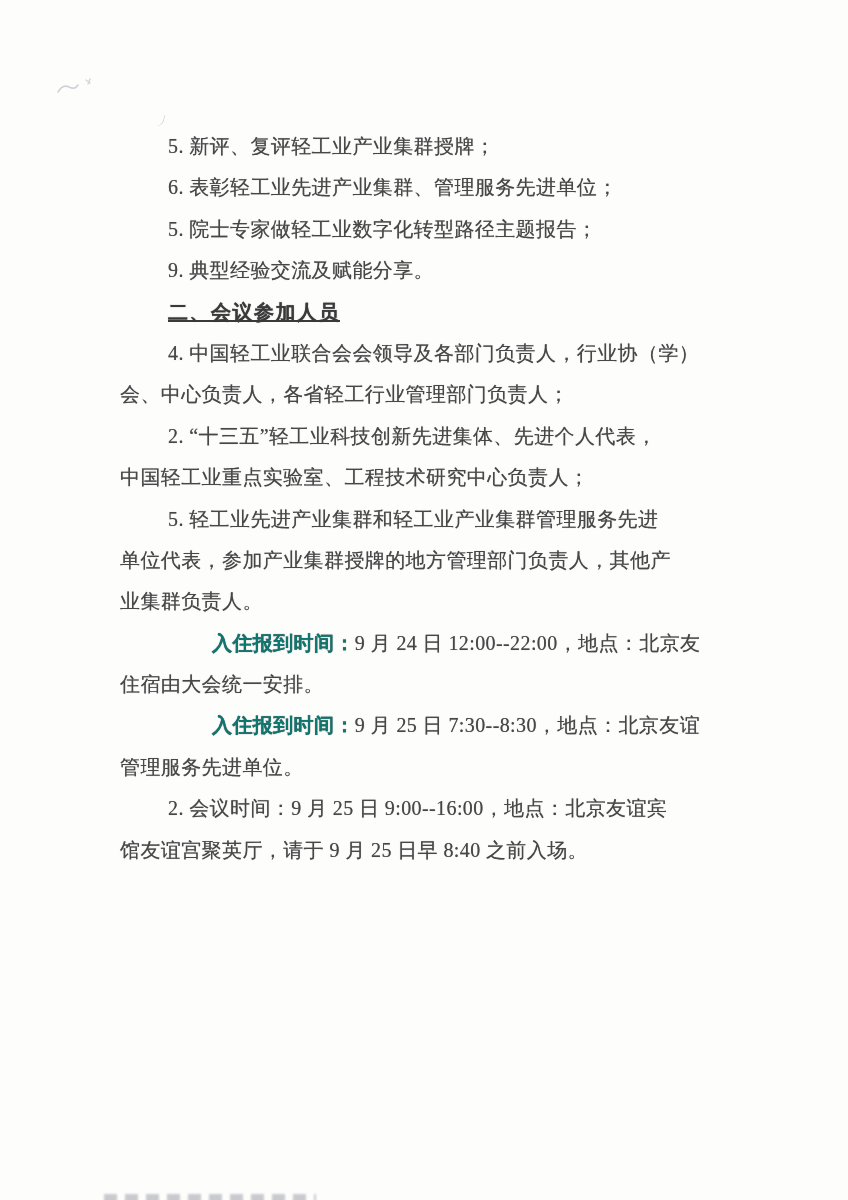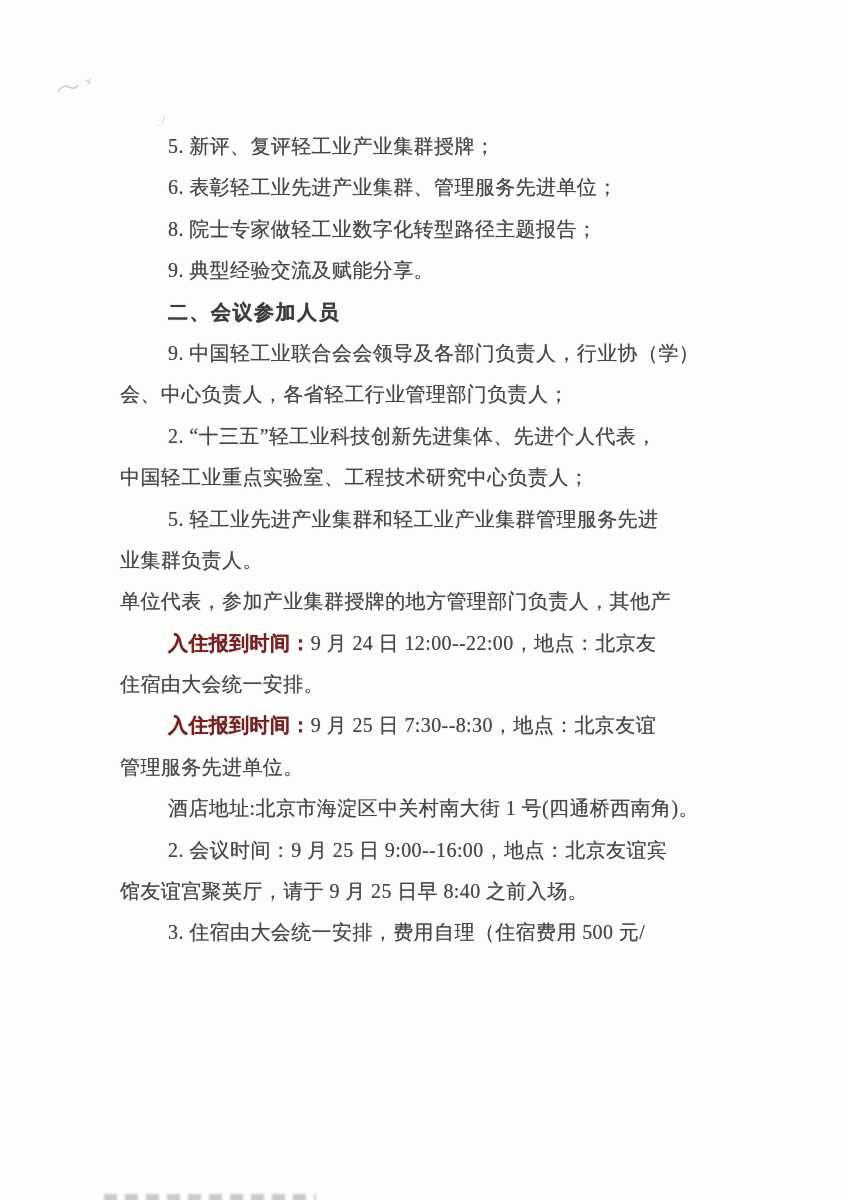--- a/index.html
+++ b/index.html
@@ -93,7 +93,7 @@
   <main class="textblock">
     <p class="ln indent">5. 新评、复评轻工业产业集群授牌；</p>
     <p class="ln indent">6. 表彰轻工业先进产业集群、管理服务先进单位；</p>
-    <p class="ln indent">8. 院士专家做轻工业数字化转型路径主题报告；</p>
+    <p class="ln indent">5. 院士专家做轻工业数字化转型路径主题报告；</p>
     <p class="ln indent">9. 典型经验交流及赋能分享。</p>
     <p class="ln indent heading">二、会议参加人员</p>
     <p class="ln indent">9. 中国轻工业联合会会领导及各部门负责人，行业协（学）</p>

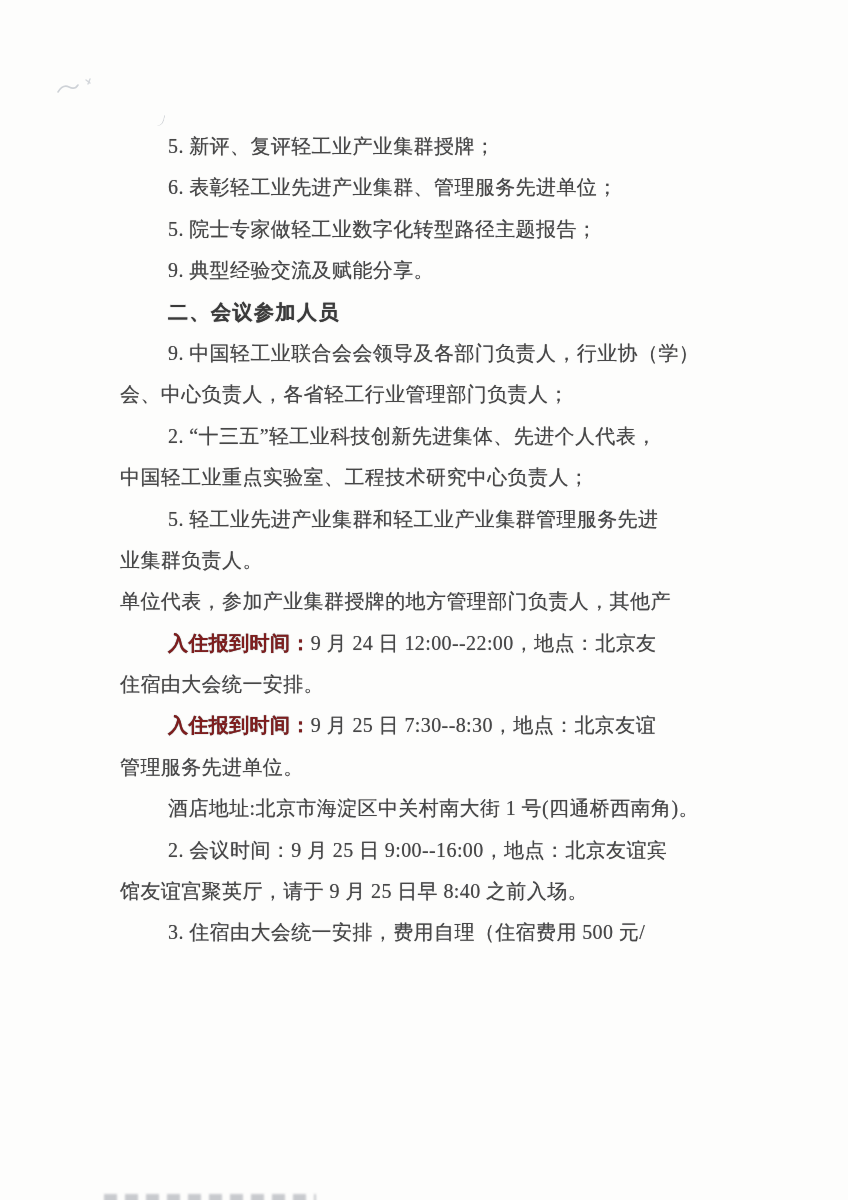--- a/index.html
+++ b/index.html
@@ -39,6 +39,7 @@
     color: #3a3a3a;
     letter-spacing: 1.5px;
     text-shadow: 0 0 0.9px rgba(55,55,60,0.9);
+    text-decoration: underline;
   }
   .ln .lead {
     font-weight: 700;

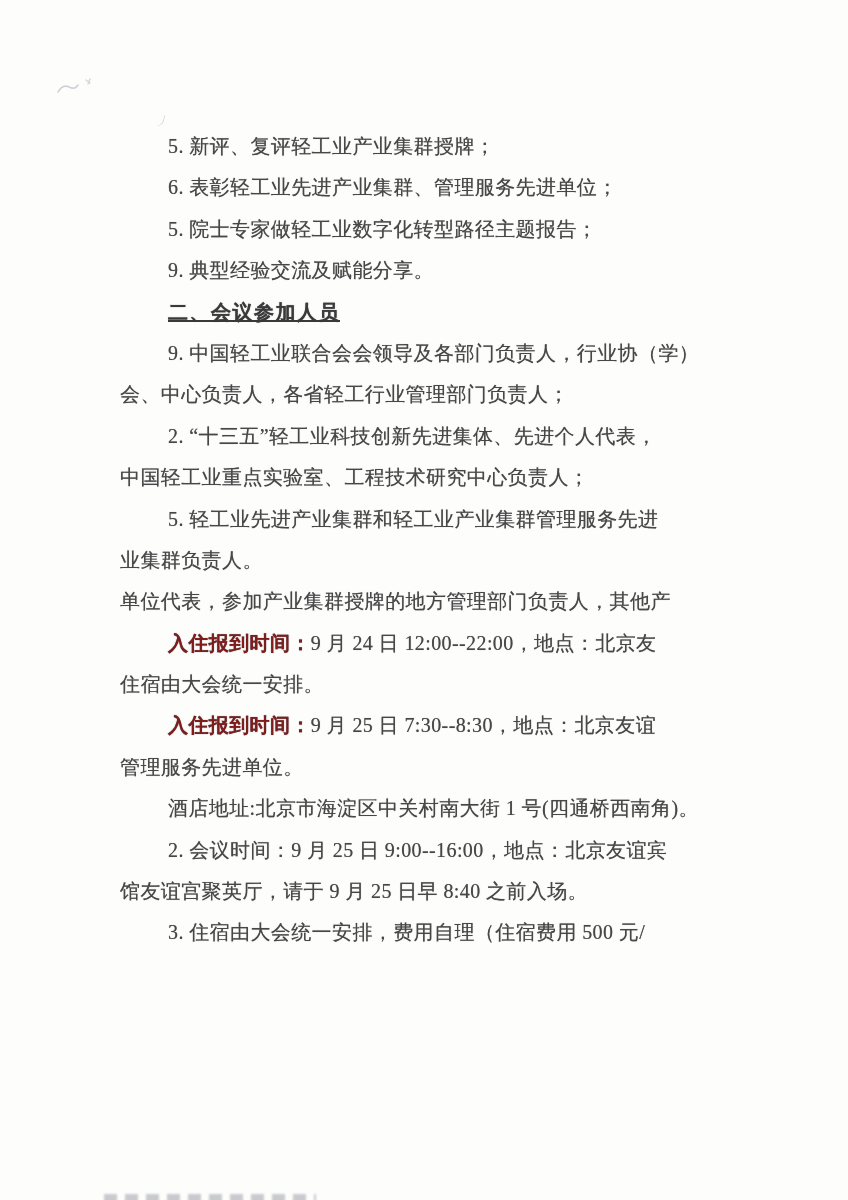--- a/index.html
+++ b/index.html
@@ -97,7 +97,7 @@
     <p class="ln indent">5. 院士专家做轻工业数字化转型路径主题报告；</p>
     <p class="ln indent">9. 典型经验交流及赋能分享。</p>
     <p class="ln indent heading">二、会议参加人员</p>
-    <p class="ln indent">9. 中国轻工业联合会会领导及各部门负责人，行业协（学）</p>
+    <p class="ln indent">4. 中国轻工业联合会会领导及各部门负责人，行业协（学）</p>
     <p class="ln">会、中心负责人，各省轻工行业管理部门负责人；</p>
     <p class="ln indent">2. “十三五”轻工业科技创新先进集体、先进个人代表，</p>
     <p class="ln">中国轻工业重点实验室、工程技术研究中心负责人；</p>

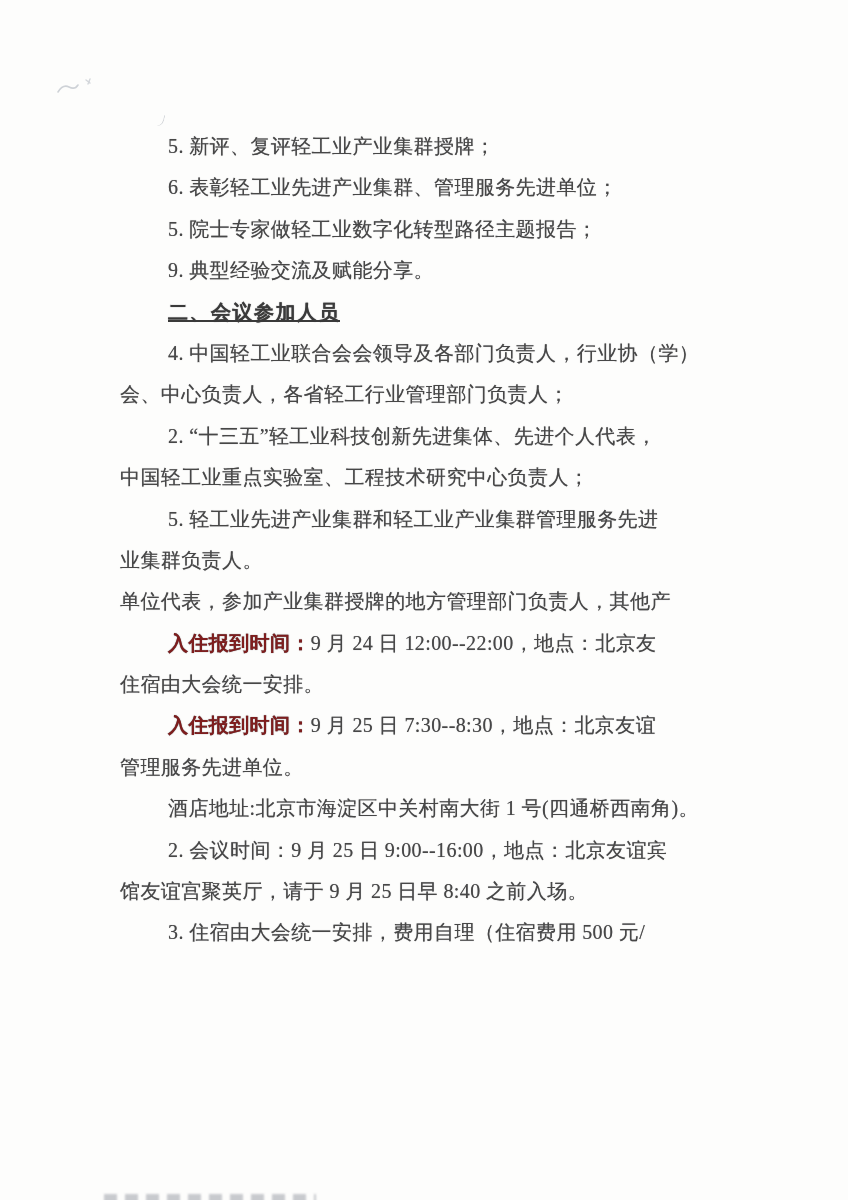--- a/index.html
+++ b/index.html
@@ -102,8 +102,8 @@
     <p class="ln indent">2. “十三五”轻工业科技创新先进集体、先进个人代表，</p>
     <p class="ln">中国轻工业重点实验室、工程技术研究中心负责人；</p>
     <p class="ln indent">5. 轻工业先进产业集群和轻工业产业集群管理服务先进</p>
+    <p class="ln">单位代表，参加产业集群授牌的地方管理部门负责人，其他产</p>
     <p class="ln">业集群负责人。</p>
-    <p class="ln">单位代表，参加产业集群授牌的地方管理部门负责人，其他产</p>
     <p class="ln indent"><span class="lead">入住报到时间：</span><span>9 月 24 日 12:00--22:00，地点：北京友</span></p>
     <p class="ln">住宿由大会统一安排。</p>
     <p class="ln indent"><span class="lead">入住报到时间：</span><span>9 月 25 日 7:30--8:30，地点：北京友谊</span></p>

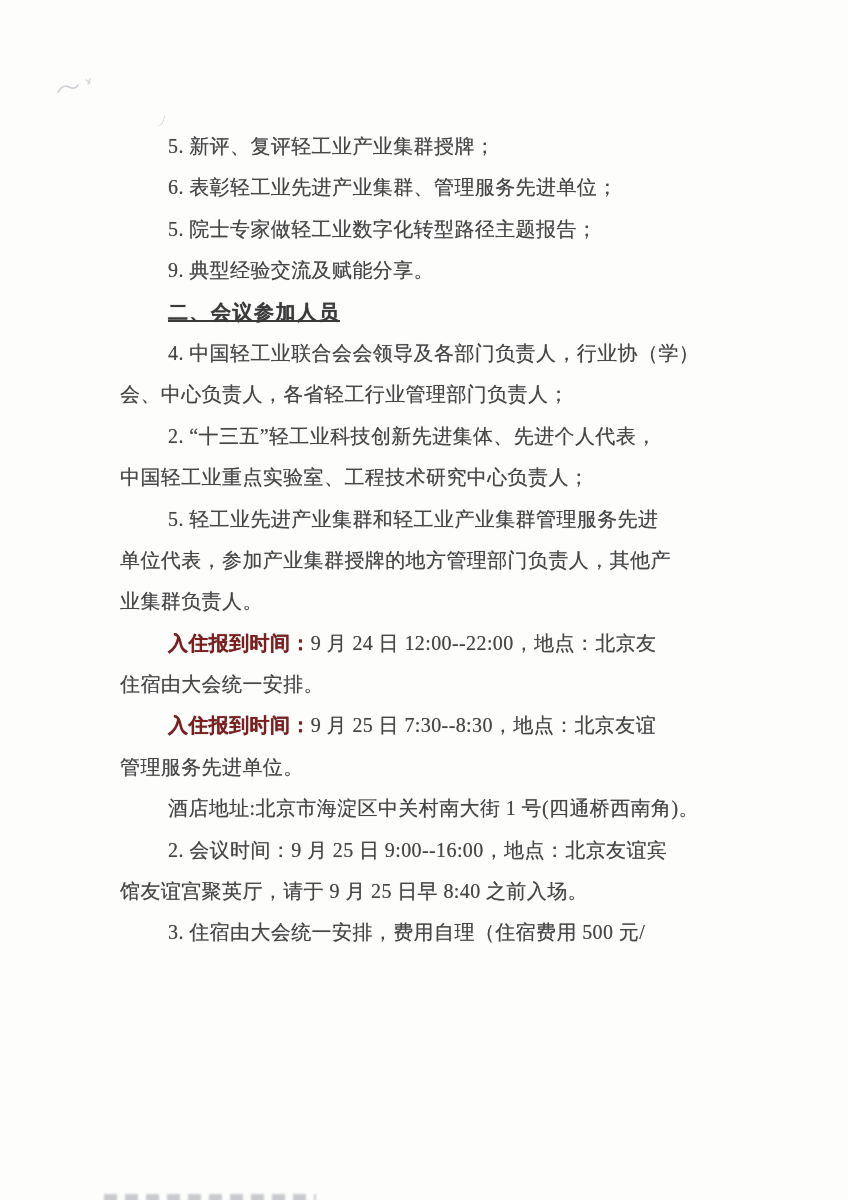--- a/index.html
+++ b/index.html
@@ -43,8 +43,9 @@
   }
   .ln .lead {
     font-weight: 700;
-    color: #7f1d1d;
+    color: #0f766e;
     text-shadow: 0 0 0.9px rgba(55,55,60,0.9);
+    margin-left: 44px;
   }
   
   .artifact-pencil {

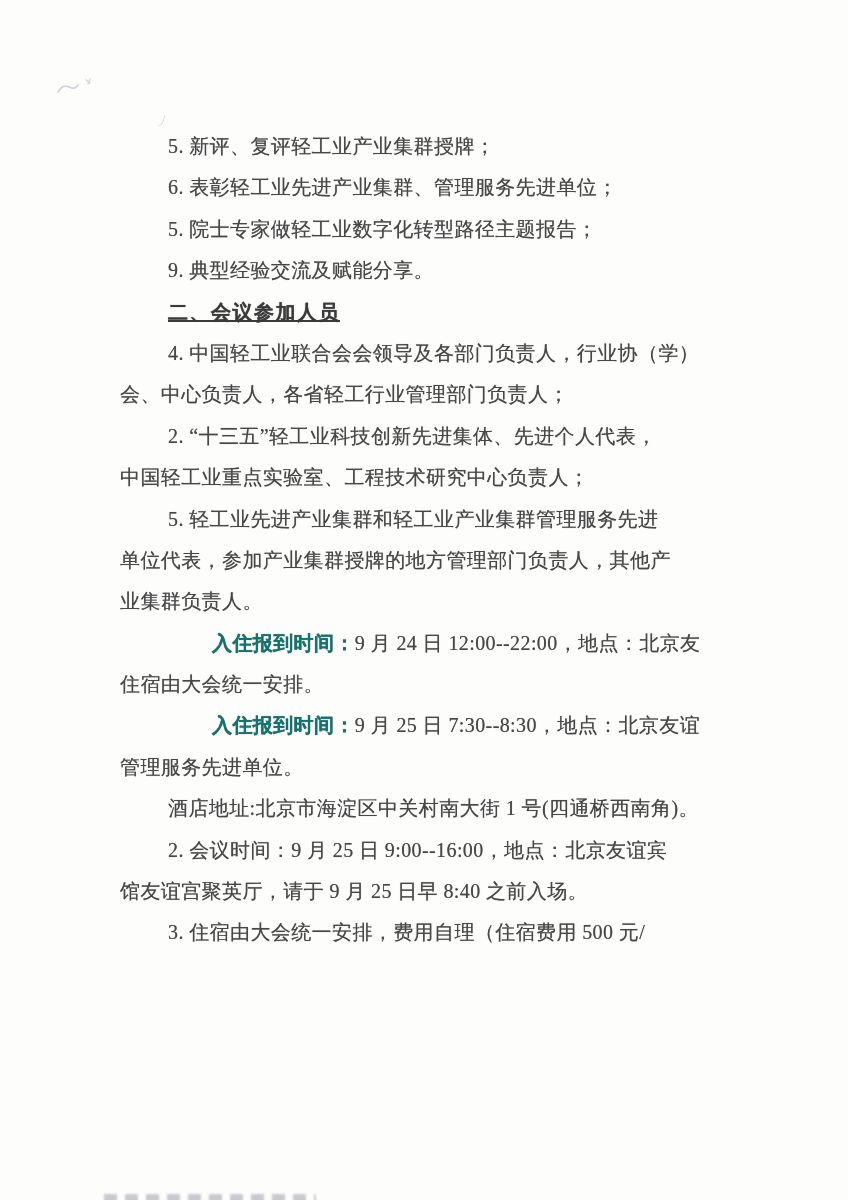--- a/index.html
+++ b/index.html
@@ -109,7 +109,6 @@
     <p class="ln">住宿由大会统一安排。</p>
     <p class="ln indent"><span class="lead">入住报到时间：</span><span>9 月 25 日 7:30--8:30，地点：北京友谊</span></p>
     <p class="ln">管理服务先进单位。</p>
-    <p class="ln indent">酒店地址:北京市海淀区中关村南大街 1 号(四通桥西南角)。</p>
     <p class="ln indent">2. 会议时间：9 月 25 日 9:00--16:00，地点：北京友谊宾</p>
     <p class="ln">馆友谊宫聚英厅，请于 9 月 25 日早 8:40 之前入场。</p>
     <p class="ln indent">3. 住宿由大会统一安排，费用自理（住宿费用 500 元/</p>

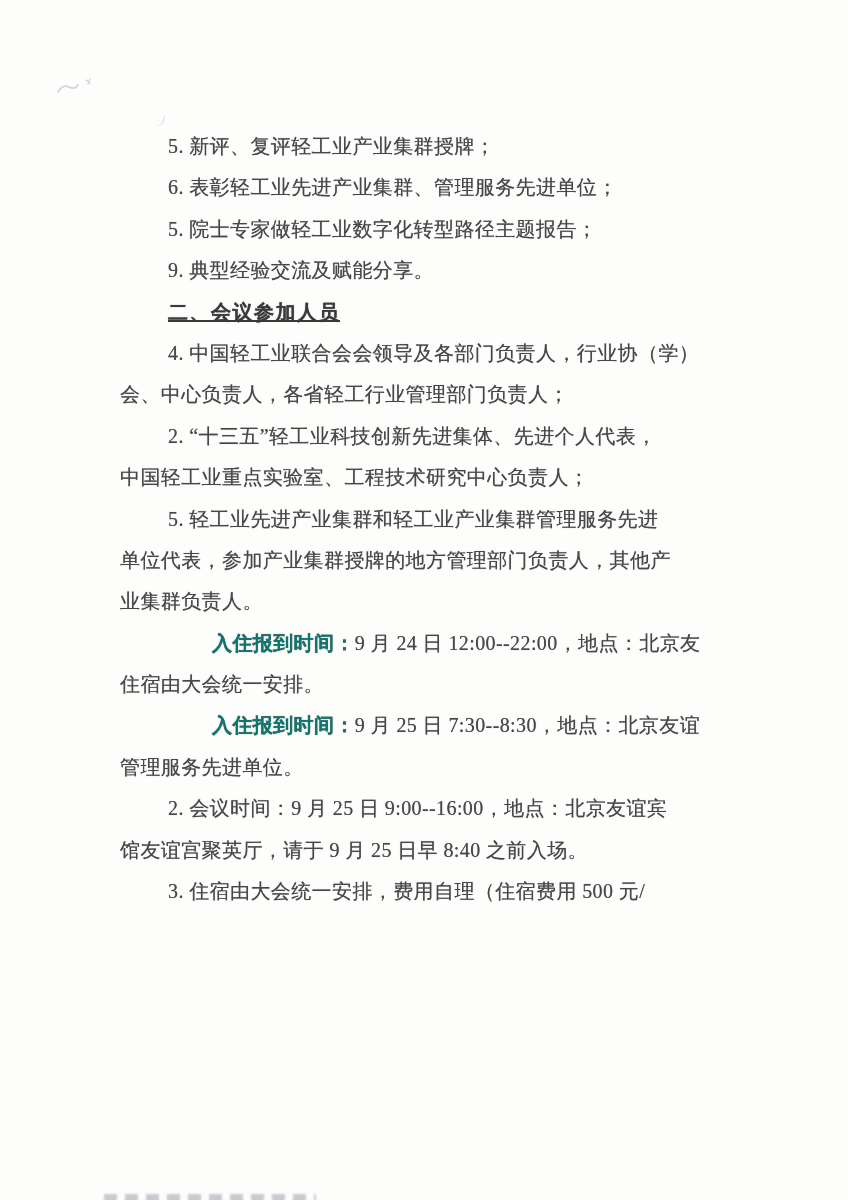--- a/index.html
+++ b/index.html
@@ -111,7 +111,6 @@
     <p class="ln">管理服务先进单位。</p>
     <p class="ln indent">2. 会议时间：9 月 25 日 9:00--16:00，地点：北京友谊宾</p>
     <p class="ln">馆友谊宫聚英厅，请于 9 月 25 日早 8:40 之前入场。</p>
-    <p class="ln indent">3. 住宿由大会统一安排，费用自理（住宿费用 500 元/</p>
   </main>
 
   <div class="artifact-smudge"></div>

